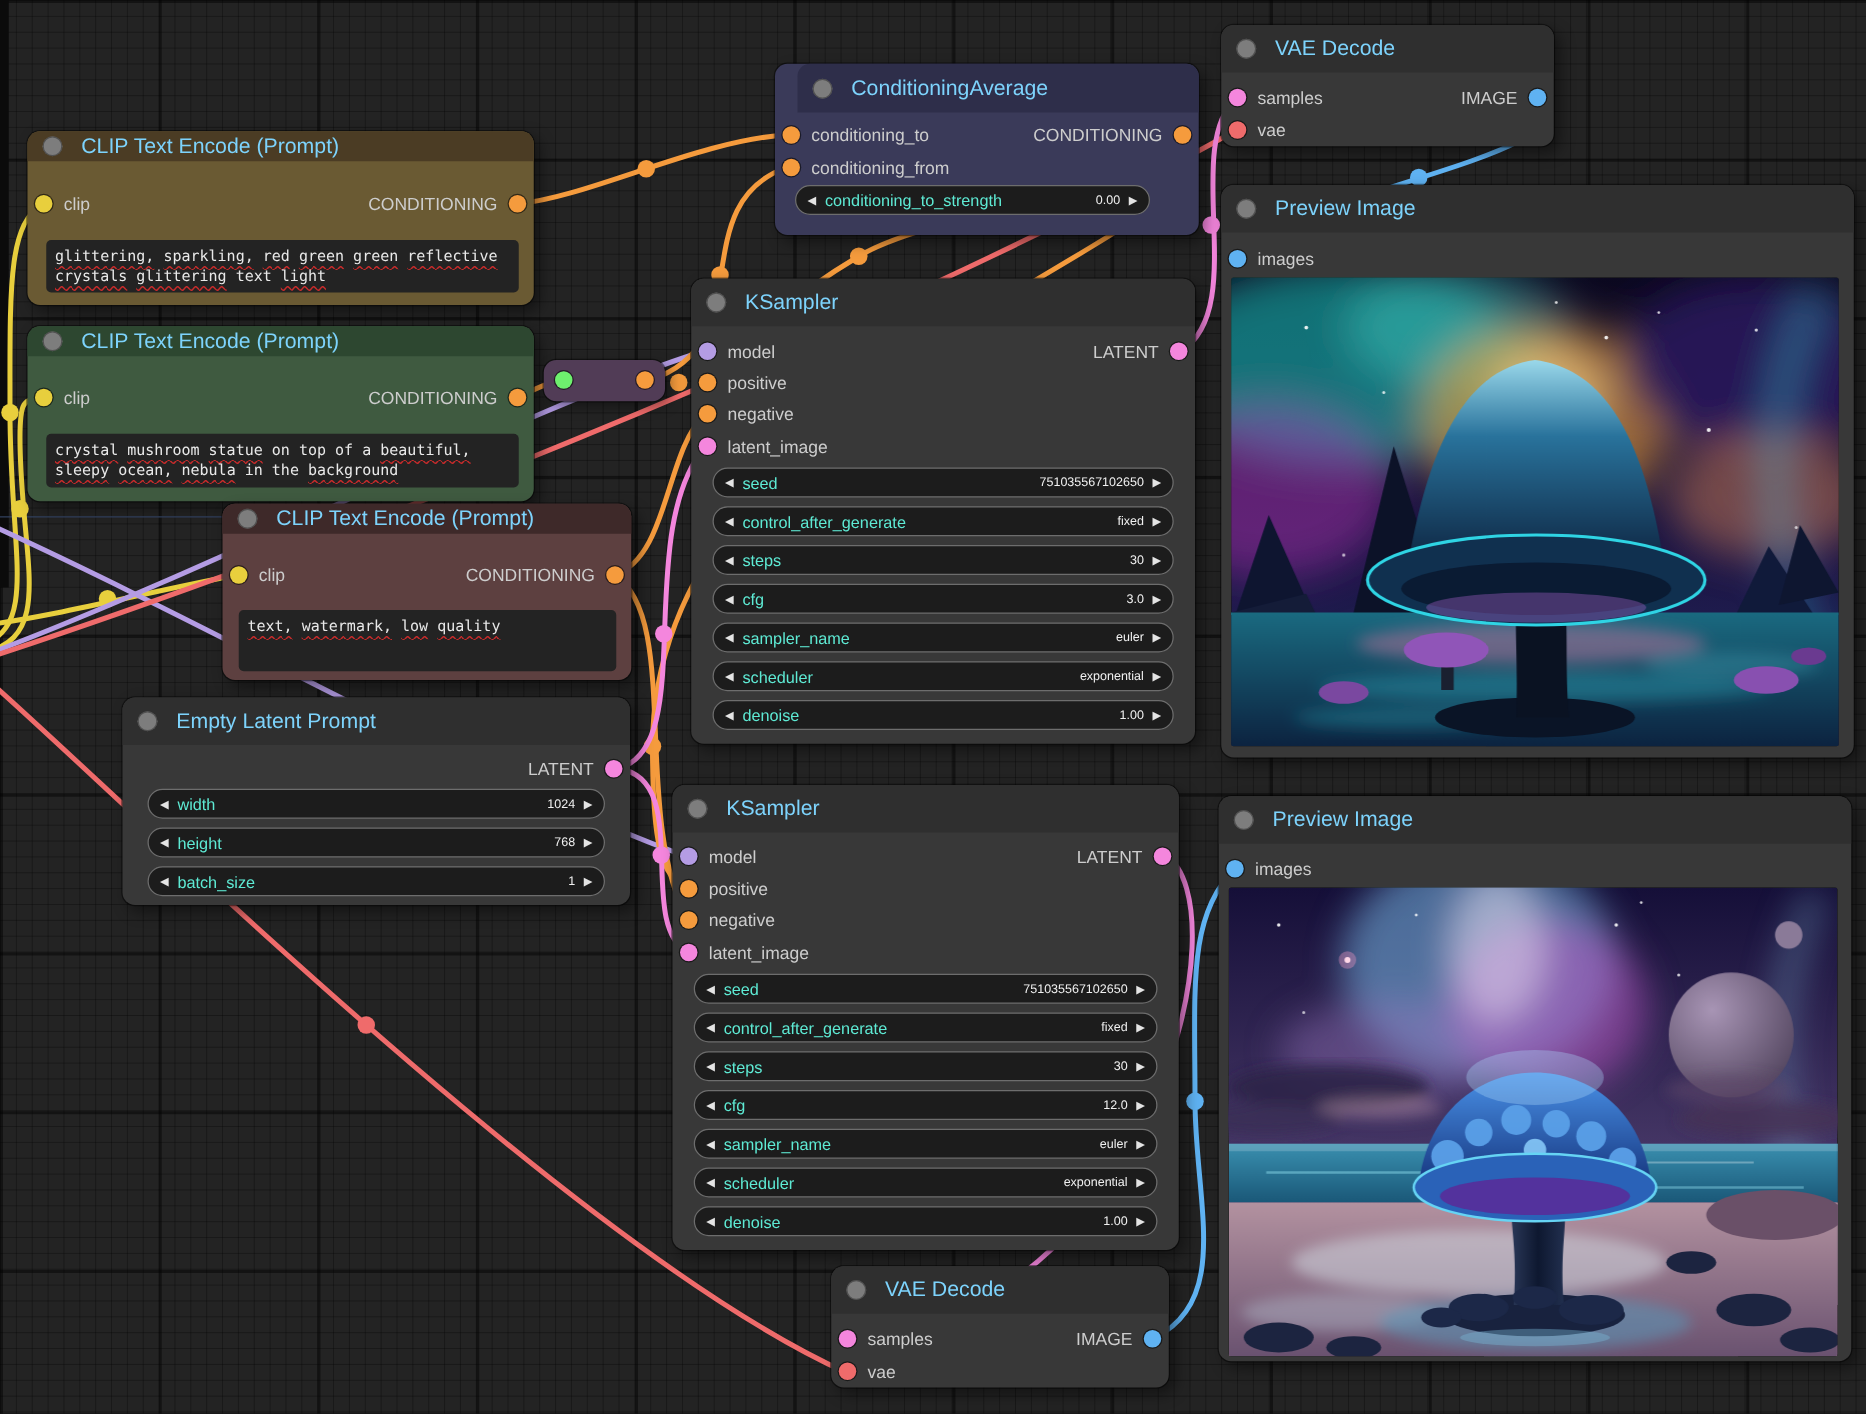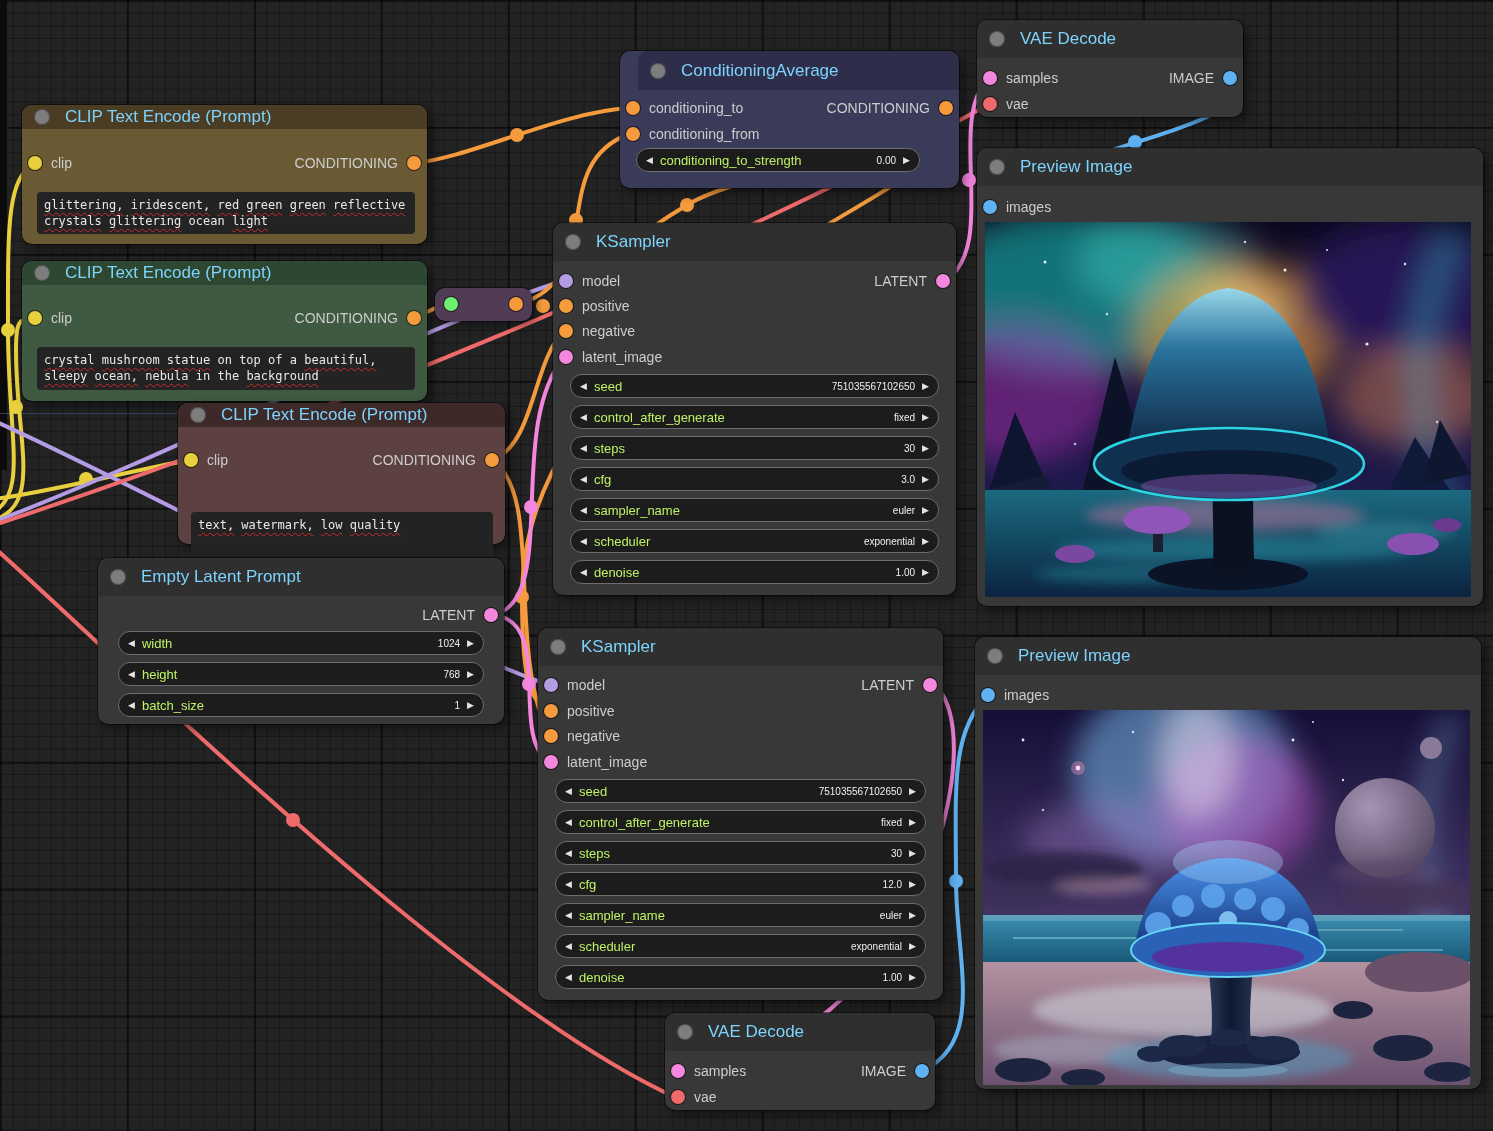--- a/index.html
+++ b/index.html
@@ -36,7 +36,7 @@
   .pill{position:absolute;height:24px;background:#1c1c1c;border:1.5px solid #6d6d6d;border-radius:13px;
     display:flex;align-items:center;padding:0 9px;box-sizing:border-box;gap:7px;}
   .arr{font-size:9px;color:#e4e4e4;flex:none;line-height:1;}
-  .plabel{font-size:13px;color:#bef264;white-space:nowrap;}
+  .plabel{font-size:13px;color:#5eead4;white-space:nowrap;}
   .pval{font-size:10px;color:#f0f0f0;margin-left:auto;white-space:nowrap;}
   .prompt{position:absolute;background:#232323;border-radius:4px;padding:5px 7px;box-sizing:border-box;
     font-family:"DejaVu Sans Mono", monospace;font-size:12px;line-height:1.35;color:#e9e9e9;overflow:hidden;}

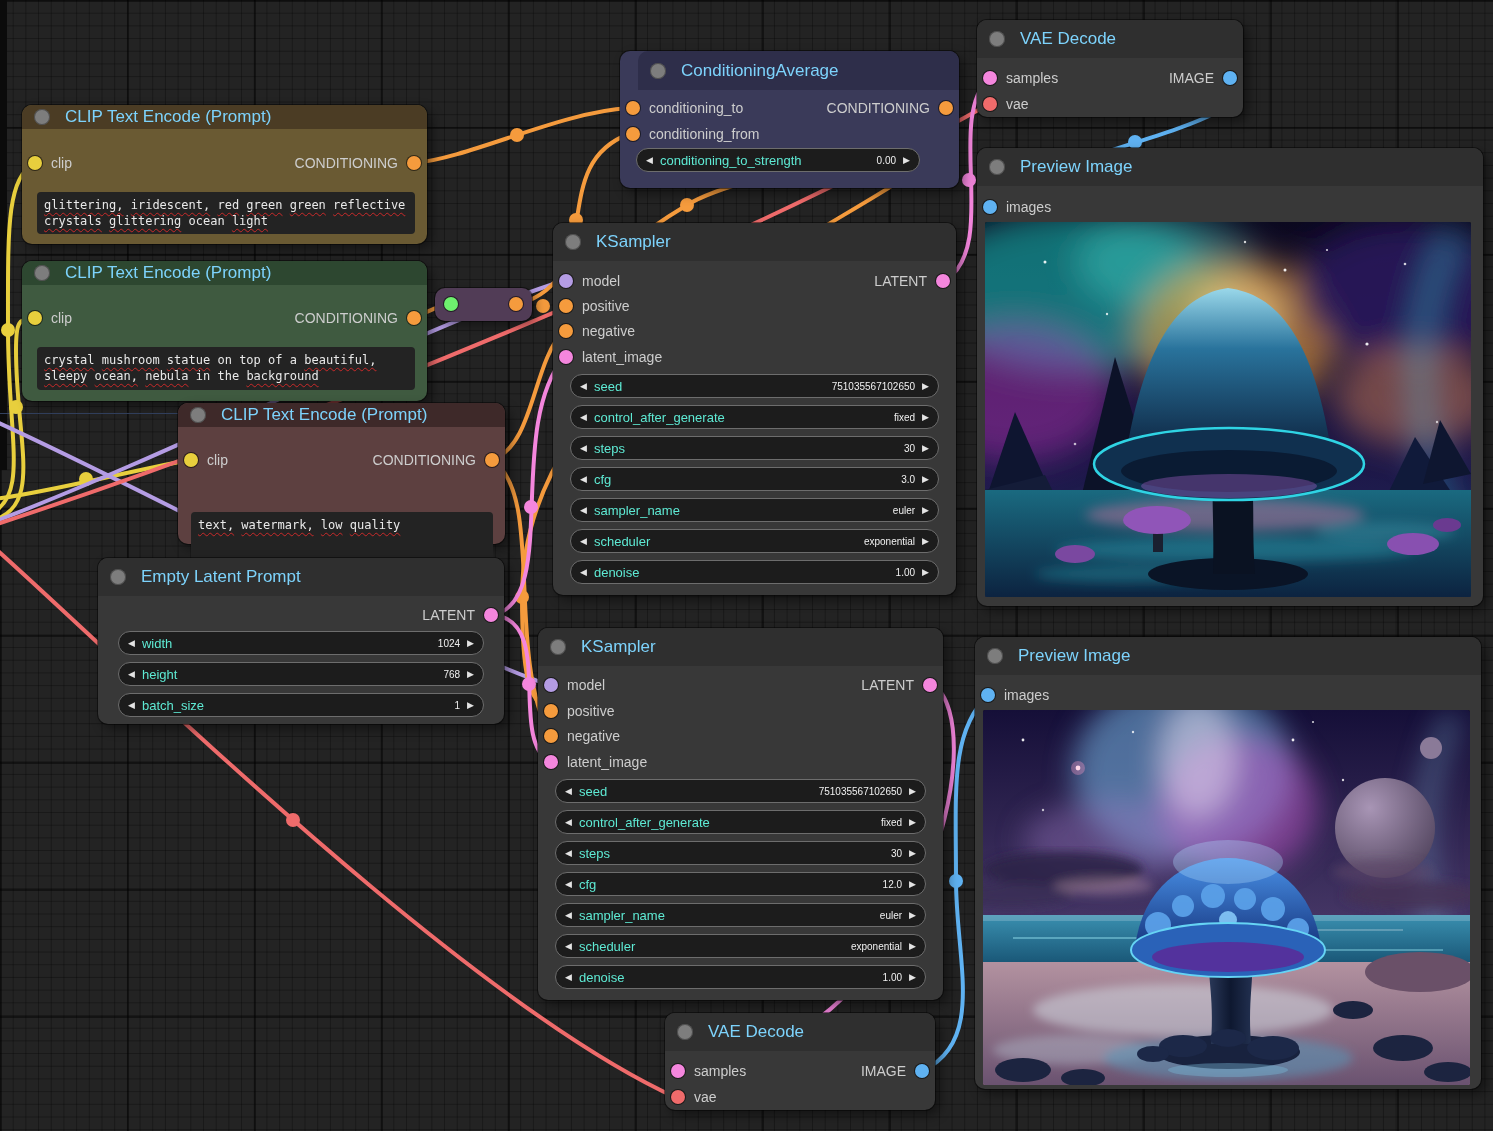--- a/index.html
+++ b/index.html
@@ -113,7 +113,7 @@
       <span class="slabel">CONDITIONING</span>
       <span class="dot" style="background:var(--cond);"></span>
     </div>
-    <div class="prompt" style="left:15px;top:87px;width:378px;height:42px;"><span class="sq">glittering,</span> <span class="sq">iridescent,</span> <span class="sq">red</span> <span class="sq">green</span> <span class="sq">green</span> <span class="sq">reflective</span> <span class="sq">crystals</span> <span class="sq">glittering</span> <span>ocean</span> <span class="sq">light</span></div>
+    <div class="prompt" style="left:15px;top:87px;width:378px;height:42px;"><span class="sq">glittering,</span> <span class="sq">sparkling,</span> <span class="sq">red</span> <span class="sq">green</span> <span class="sq">green</span> <span class="sq">reflective</span> <span class="sq">crystals</span> <span class="sq">glittering</span> <span>ocean</span> <span class="sq">light</span></div>
   </div>
 
   <div class="node" style="left:22px;top:261px;width:405px;height:140px;background:#3f5a40;">

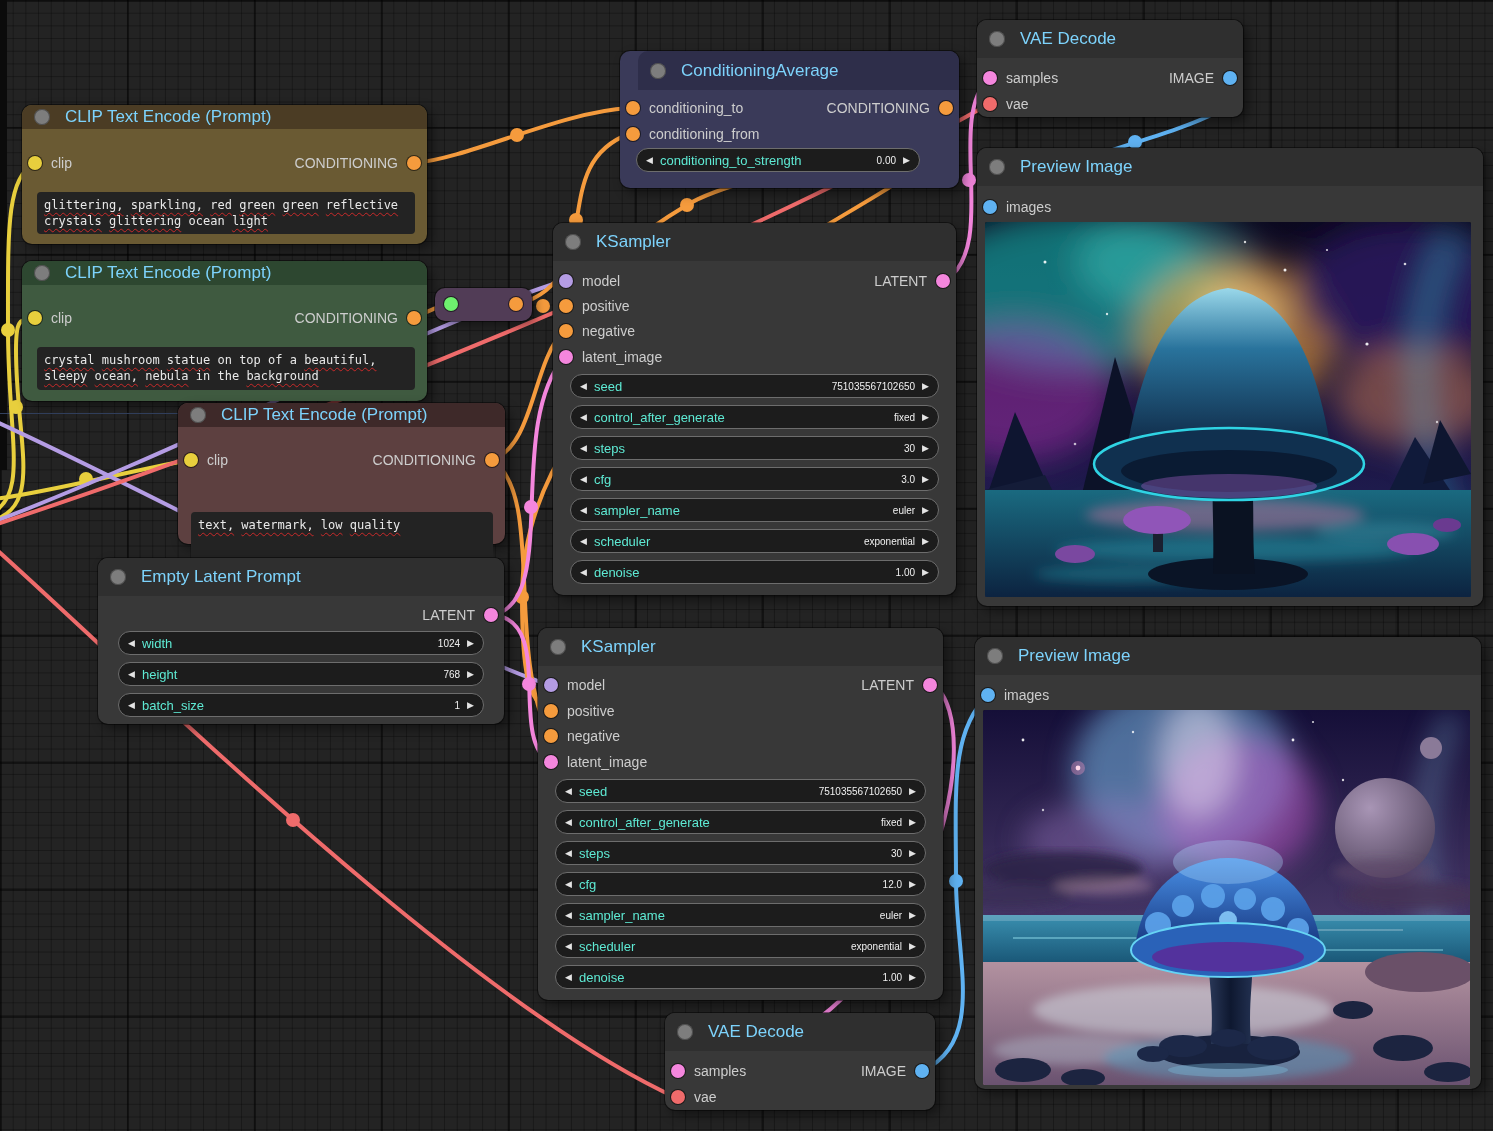--- a/index.html
+++ b/index.html
@@ -113,7 +113,7 @@
       <span class="slabel">CONDITIONING</span>
       <span class="dot" style="background:var(--cond);"></span>
     </div>
-    <div class="prompt" style="left:15px;top:87px;width:378px;height:42px;"><span class="sq">glittering,</span> <span class="sq">sparkling,</span> <span class="sq">red</span> <span class="sq">green</span> <span class="sq">green</span> <span class="sq">reflective</span> <span class="sq">crystals</span> <span class="sq">glittering</span> <span>ocean</span> <span class="sq">light</span></div>
+    <div class="prompt" style="left:15px;top:87px;width:378px;height:42px;"><span class="sq">glittering,</span> <span class="sq">sparkling,</span> <span class="sq">red</span> <span class="sq">green</span> <span class="sq">green</span> <span class="sq">reflective</span> <span class="sq">crystals</span> <span class="sq">glittering</span> <span>text</span> <span class="sq">light</span></div>
   </div>
 
   <div class="node" style="left:22px;top:261px;width:405px;height:140px;background:#3f5a40;">

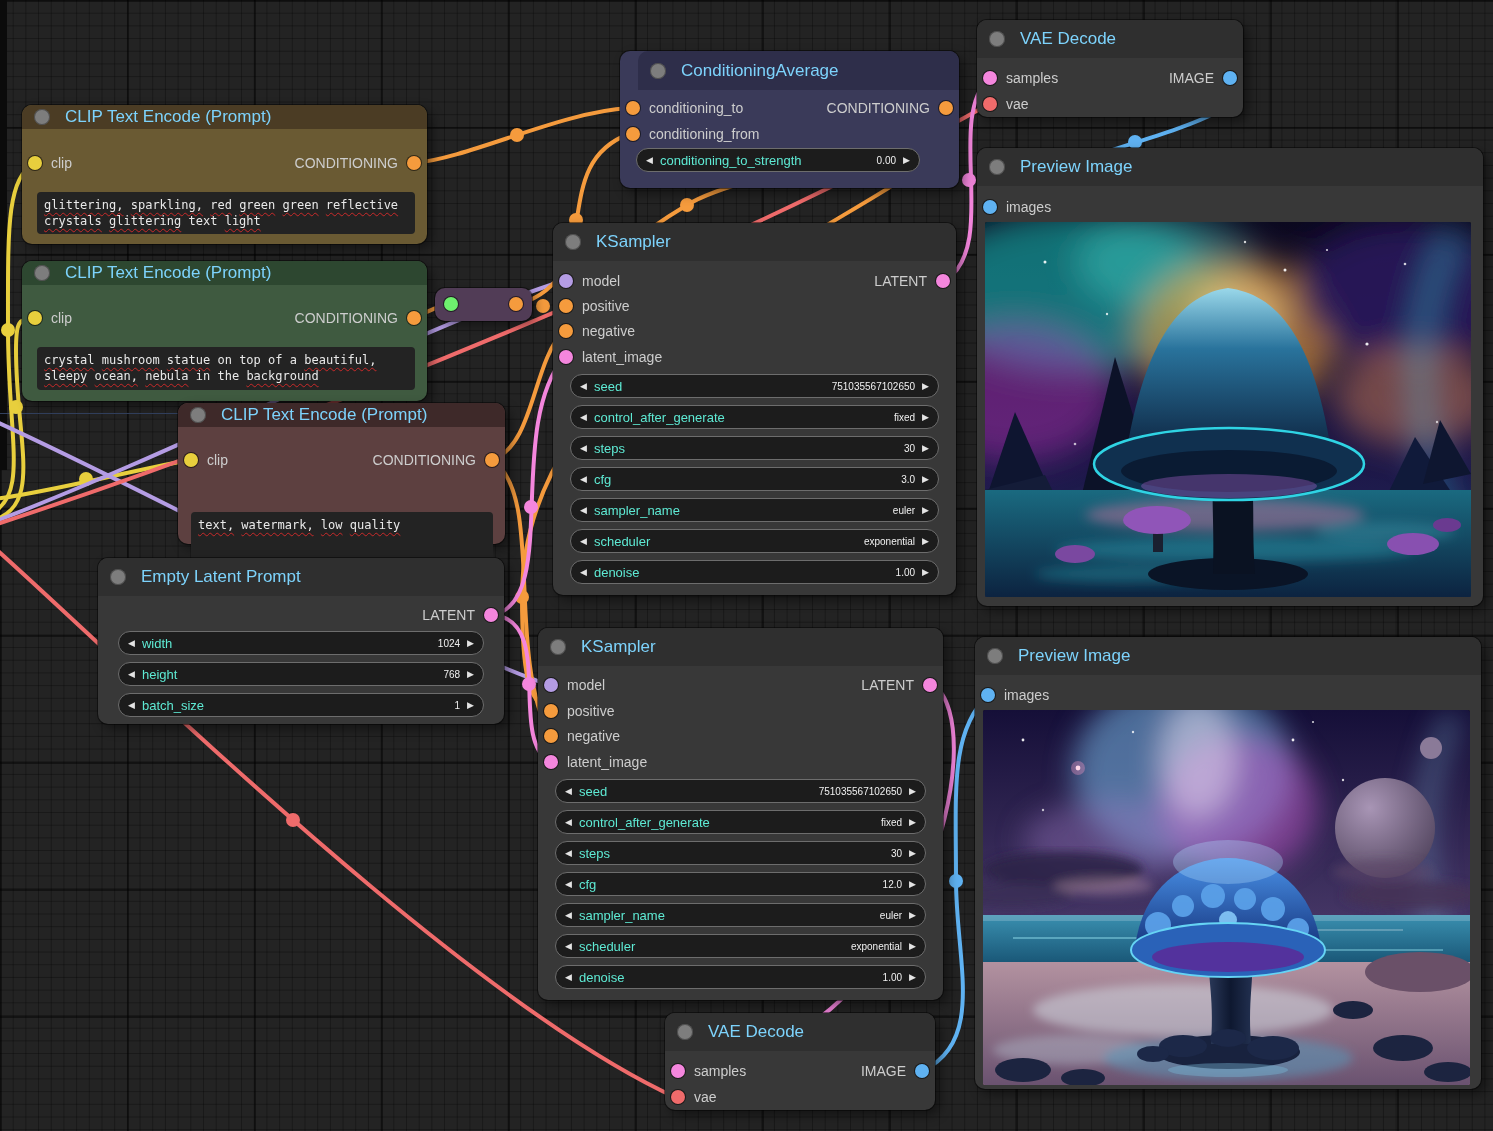--- a/index.html
+++ b/index.html
@@ -145,7 +145,7 @@
       <span class="slabel">CONDITIONING</span>
       <span class="dot" style="background:var(--cond);"></span>
     </div>
-    <div class="prompt" style="left:13px;top:85px;width:302px;height:49px;margin-top:24px;"><span class="sq">text,</span> <span class="sq">watermark,</span> <span class="sq">low</span> <span class="sq">quality</span></div>
+    <div class="prompt" style="left:13px;top:85px;width:302px;height:49px;"><span class="sq">text,</span> <span class="sq">watermark,</span> <span class="sq">low</span> <span class="sq">quality</span></div>
   </div>
 
   <div class="node" style="left:620px;top:51px;width:321px;height:137px;background:#3a3a59;padding-left:18px;">

